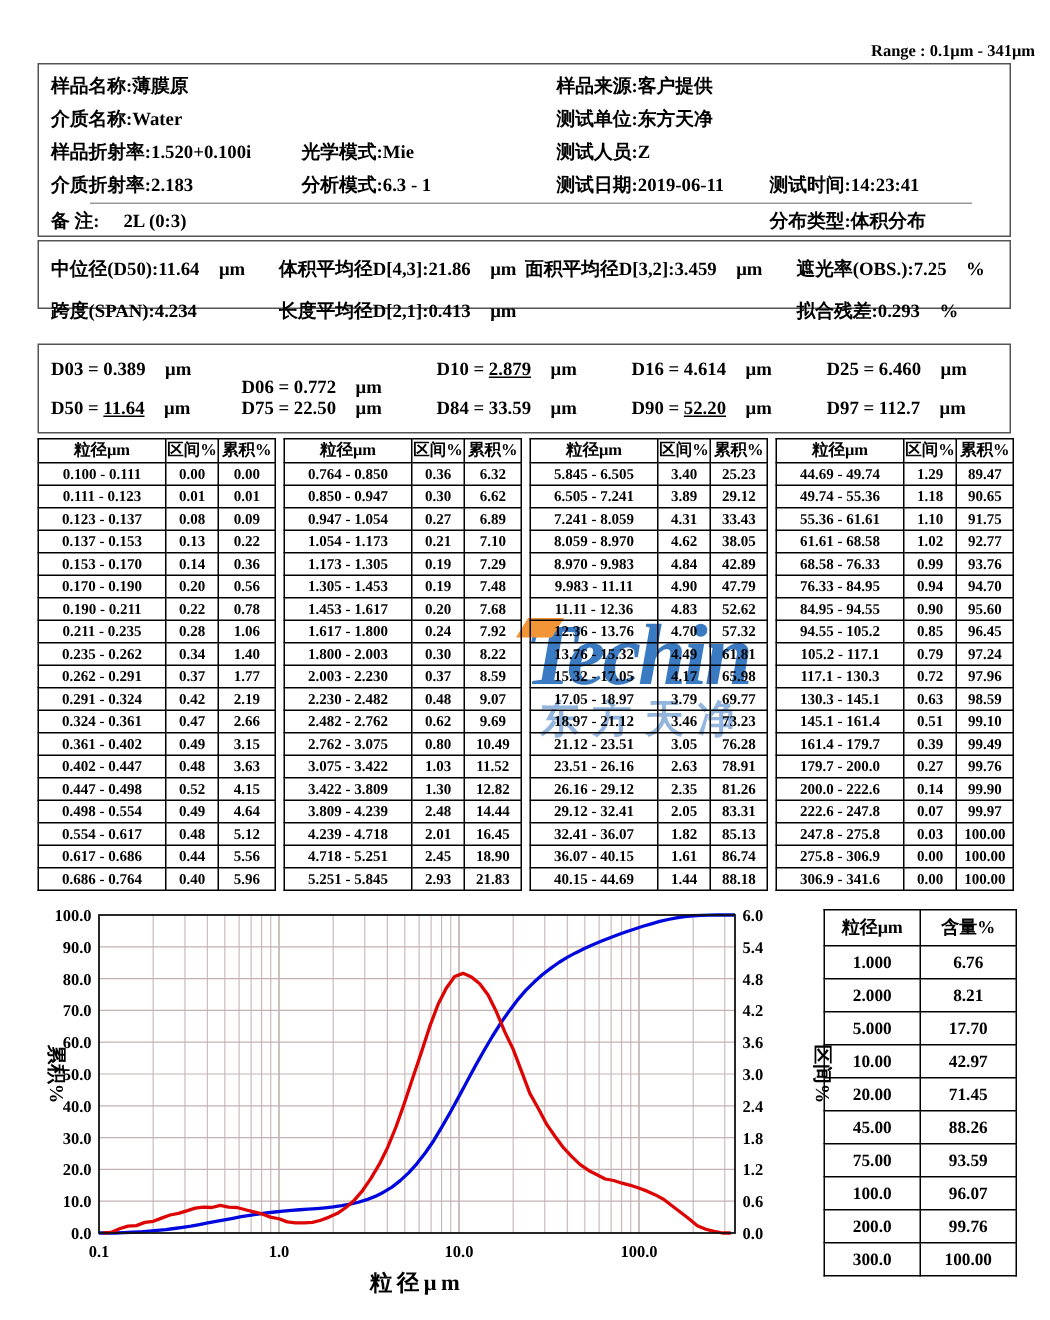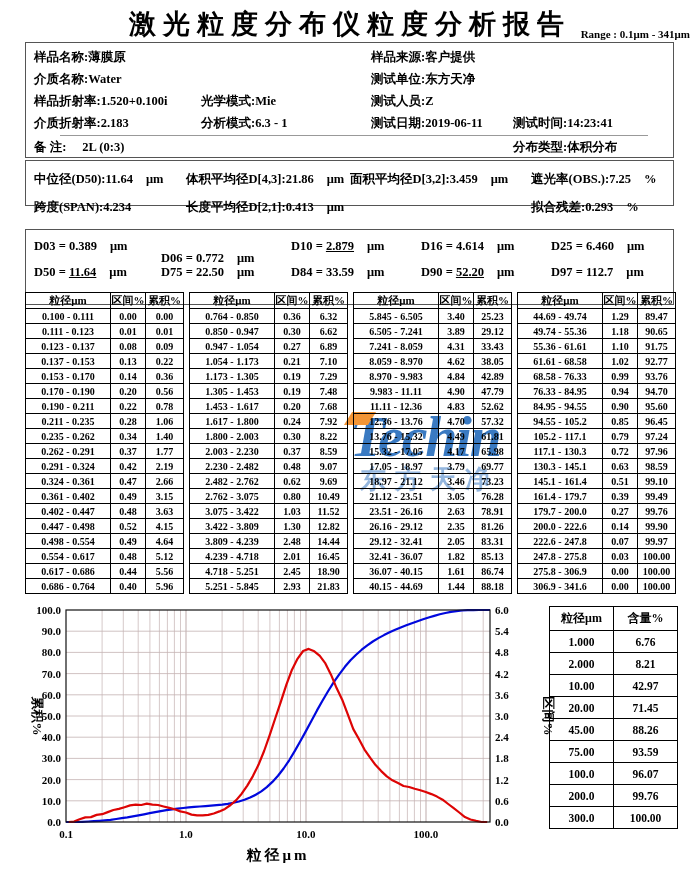--- a/index.html
+++ b/index.html
@@ -46,7 +46,6 @@
 <body>
 
 <div class="page">
-  <div class="title">激光粒度分布仪粒度分析报告</div>
   <div class="range">Range : 0.1μm - 341μm</div>
 
   <div class="box info-box">

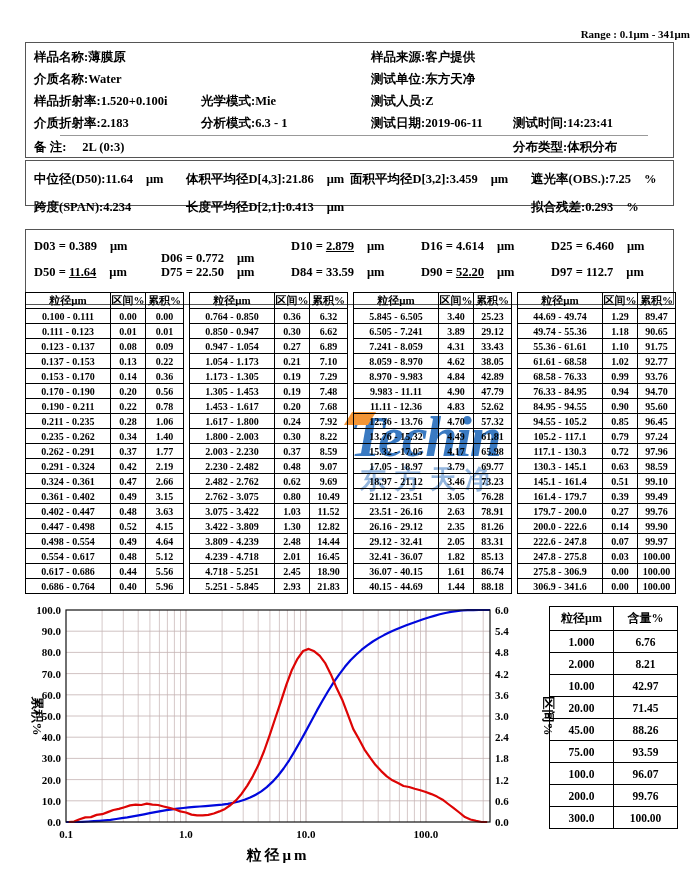--- a/index.html
+++ b/index.html
@@ -11,7 +11,7 @@
   .box{position:absolute;left:25px;width:649px;border:1px solid #555;background:#fff;box-sizing:border-box;}
   .info-box{top:42px;height:116px;}
   .stats-box{top:160px;height:46px;}
-  .dvals-box{top:229px;height:76px;}
+  .dvals-box{top:229px;height:60px;}
   .cell{position:absolute;font-size:12.5px;white-space:nowrap;}
   .info-box .r1{top:6px}.info-box .r2{top:28px}.info-box .r3{top:50px}.info-box .r4{top:72px}.info-box .r5{top:96px}
   .c1{left:8px}.c2{left:175px}.c3{left:345px}.c4{left:487px}

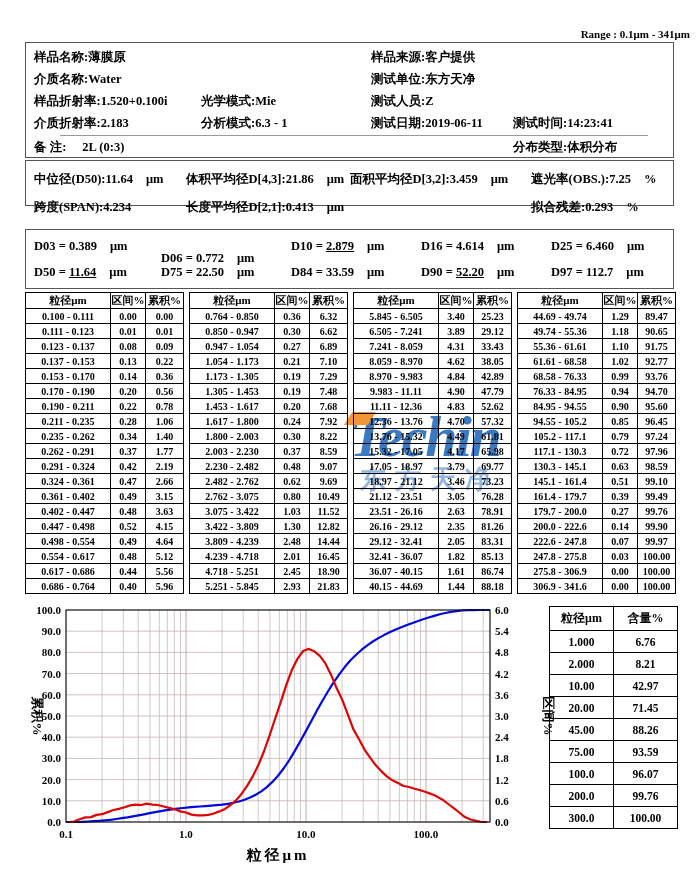--- a/index.html
+++ b/index.html
@@ -615,6 +615,10 @@
           <td>8.21</td>
         </tr>
         <tr>
+          <td>5.000</td>
+          <td>17.70</td>
+        </tr>
+        <tr>
           <td>10.00</td>
           <td>42.97</td>
         </tr>

